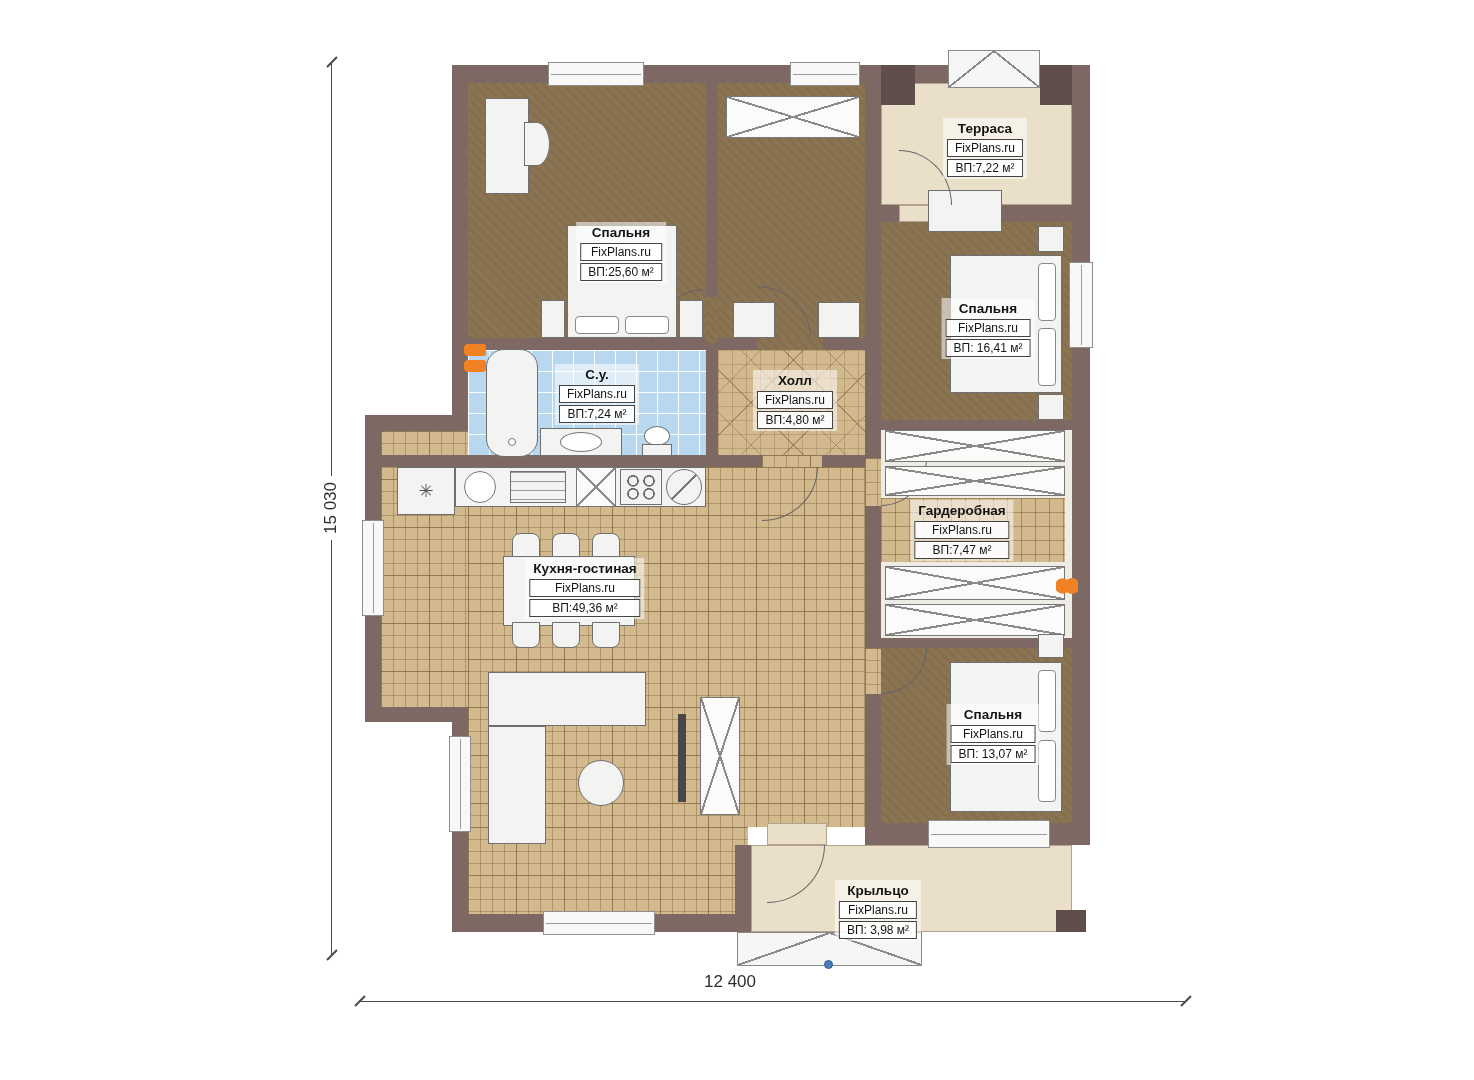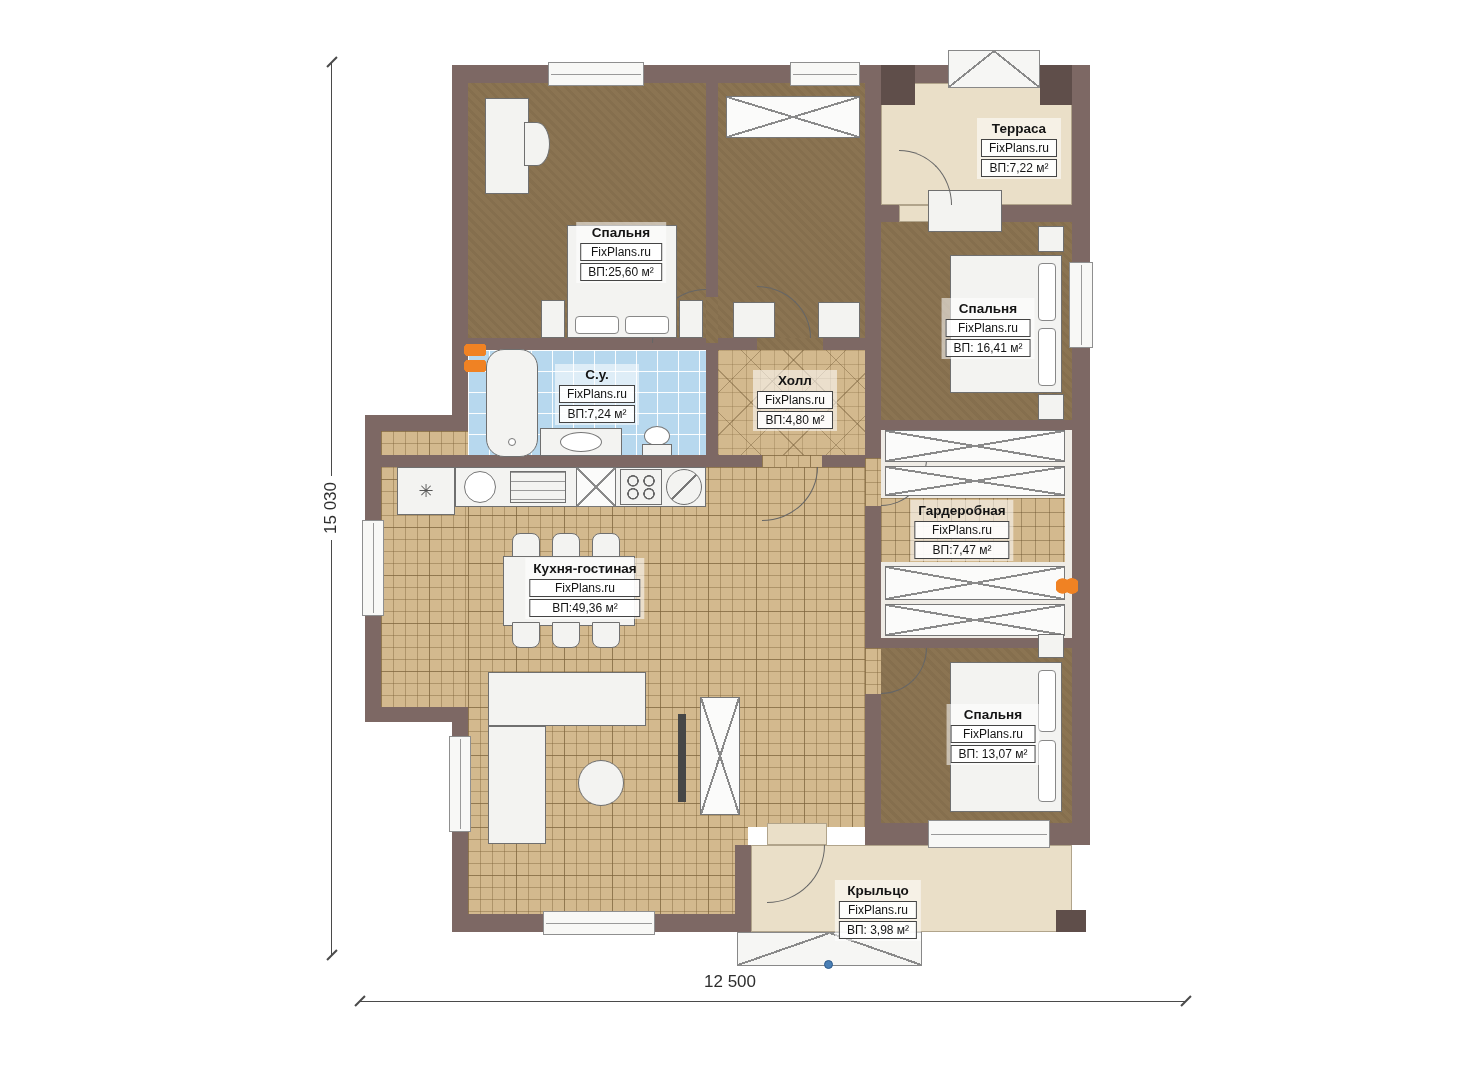--- a/index.html
+++ b/index.html
@@ -218,7 +218,7 @@
     <div class="rl-box">FixPlans.ru</div>
     <div class="rl-box">ВП:25,60 м²</div>
   </div>
-  <div class="room-label" style="left:1019px;top:118px">
+  <div class="room-label" style="left:985px;top:118px">
     <div class="rl-name">Терраса</div>
     <div class="rl-box">FixPlans.ru</div>
     <div class="rl-box">ВП:7,22 м²</div>

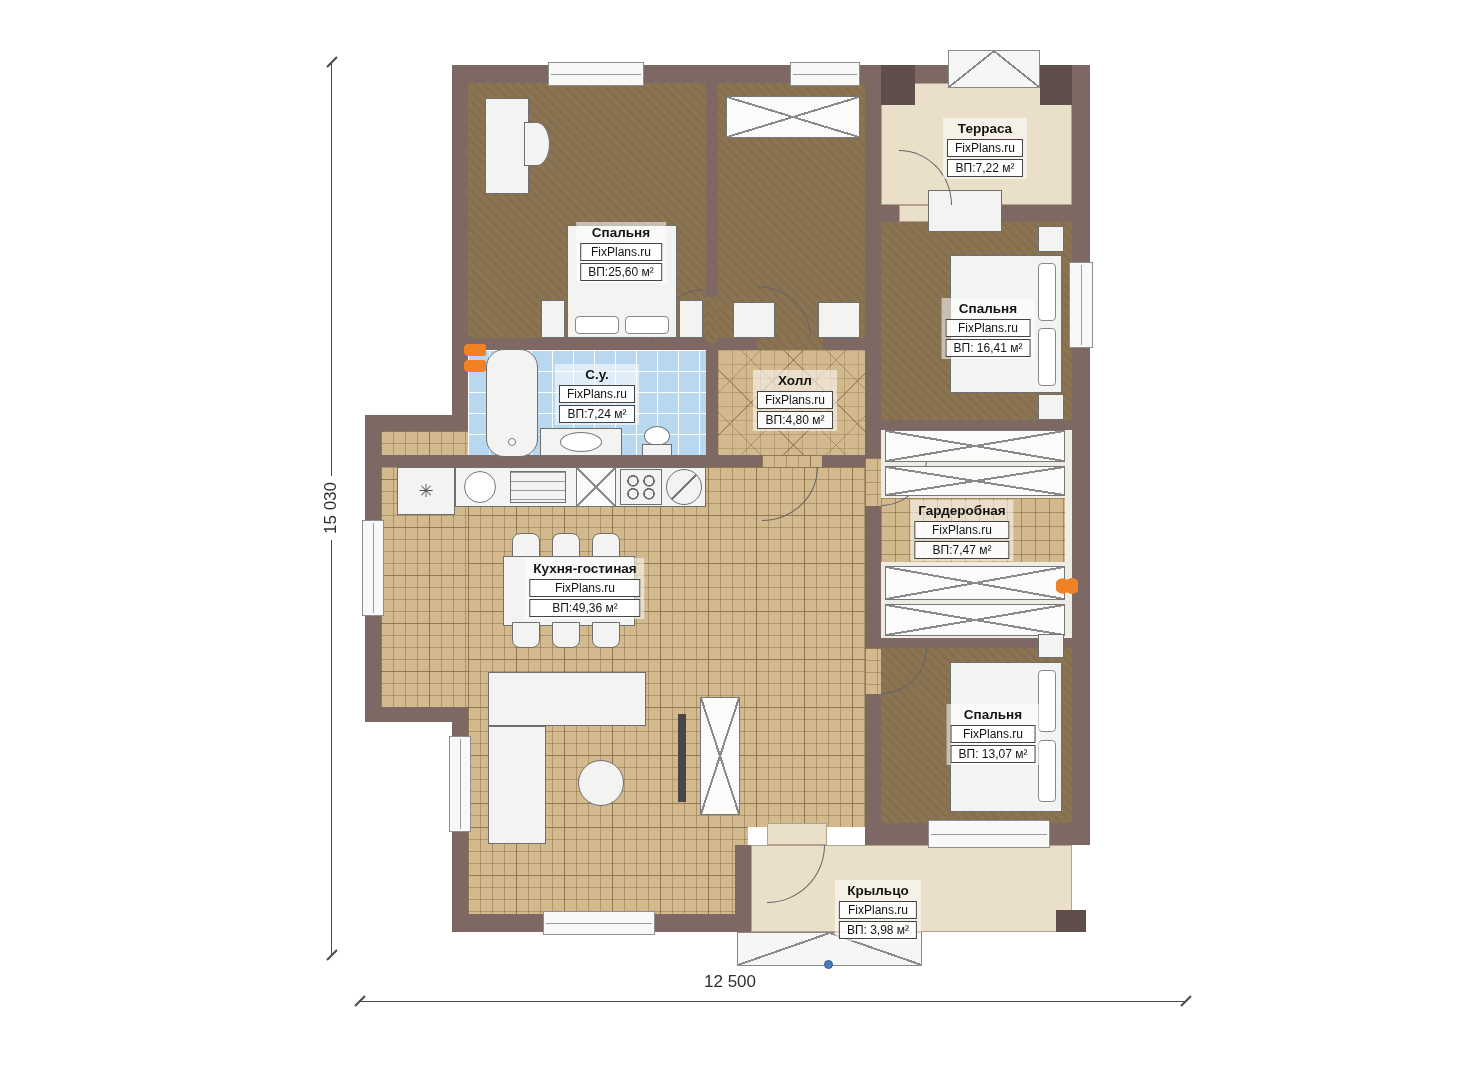--- a/index.html
+++ b/index.html
@@ -267,7 +267,7 @@
   <div class="abs dim-line" style="left:360px;top:1001px;width:826px;height:1px"></div>
   <div class="tick" style="left:353px;top:1000px"></div>
   <div class="tick" style="left:1179px;top:1000px"></div>
-  <div class="dim-text" style="left:730px;top:992px;transform:translate(-50%,-100%)">12 500</div>
+  <div class="dim-text" style="left:730px;top:992px;transform:translate(-50%,-100%)">12 400</div>
 
 </div>
 

